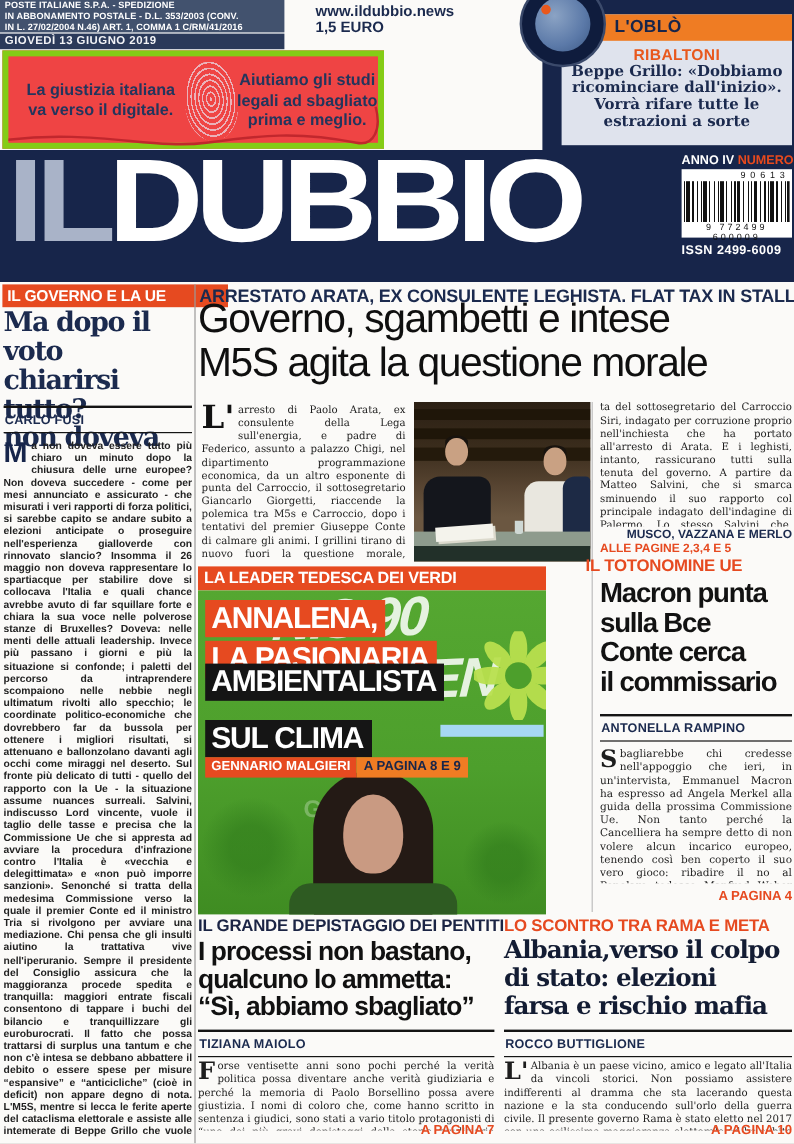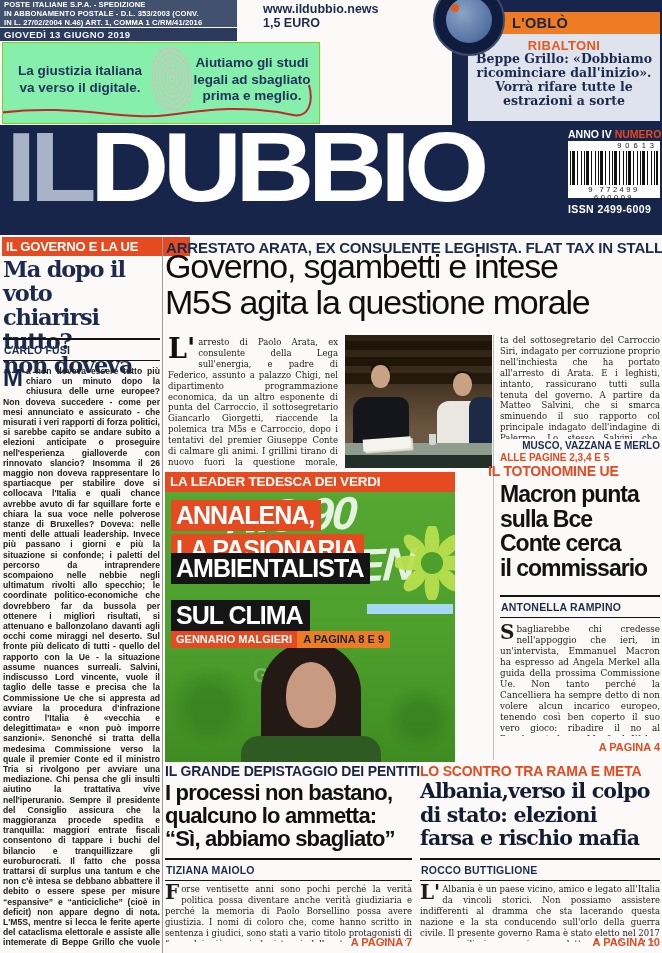--- a/index.html
+++ b/index.html
@@ -17,7 +17,7 @@
   .price{left:263px;top:16px;font-size:12.5px;font-weight:bold;color:#1b2a4e}
 
   
-  .ad-white{left:2px;top:42px;width:318px;height:82px;background:#86efac;border:1px solid #84cc16}
+  .ad-white{left:2px;top:42px;width:318px;height:82px;background:#ef4444;border:5px solid #84cc16}
   .ad-left{position:absolute;left:6px;top:20px;width:142px;text-align:center;
            font-size:13.5px;font-weight:bold;color:#23355c;line-height:16.5px}
   .ad-right{position:absolute;left:186px;top:12px;width:126px;text-align:center;

